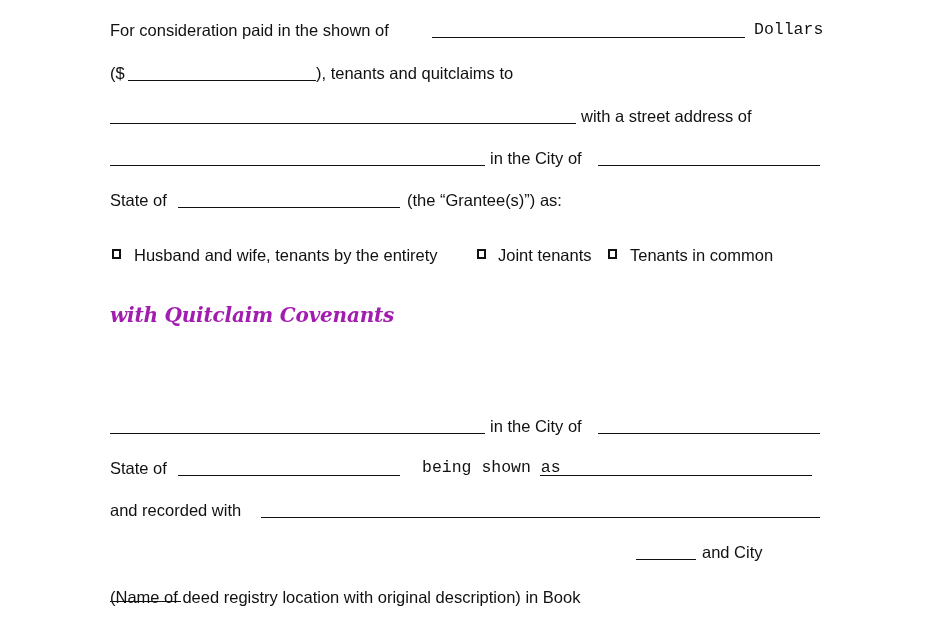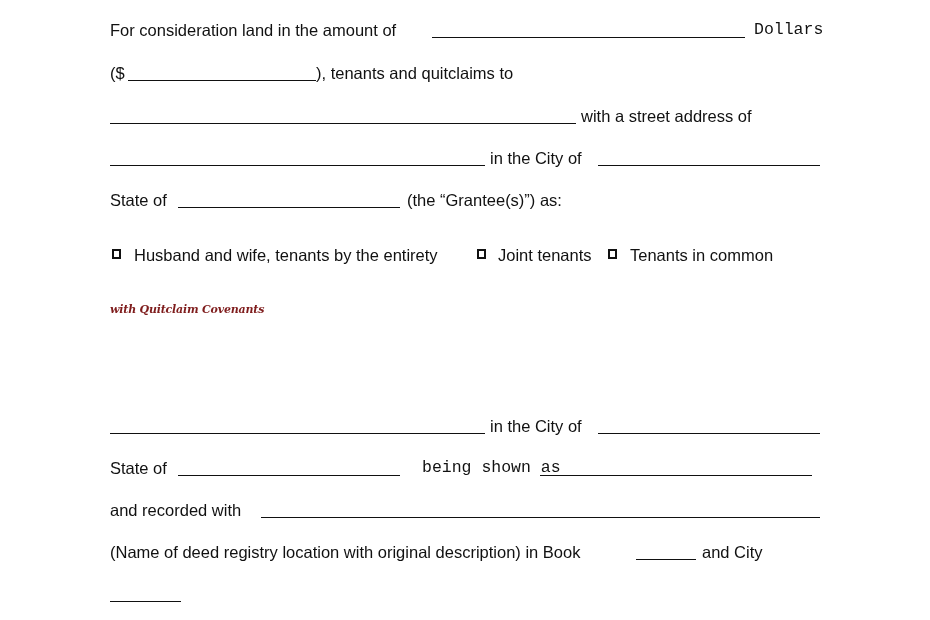--- a/index.html
+++ b/index.html
@@ -50,7 +50,7 @@
 <div class="page">
 
   <div class="line" style="top:19px; width:720px;">
-    <span class="seg" style="left:0;">For consideration land in the amount of</span>
+    <span class="seg" style="left:0;">For consideration paid in the shown of</span>
     <span class="blank" style="left:322px; width:313px;"></span>
     <span class="seg" style="left:644px;font-family:Liberation Mono, monospace;">Dollars</span>
   </div>

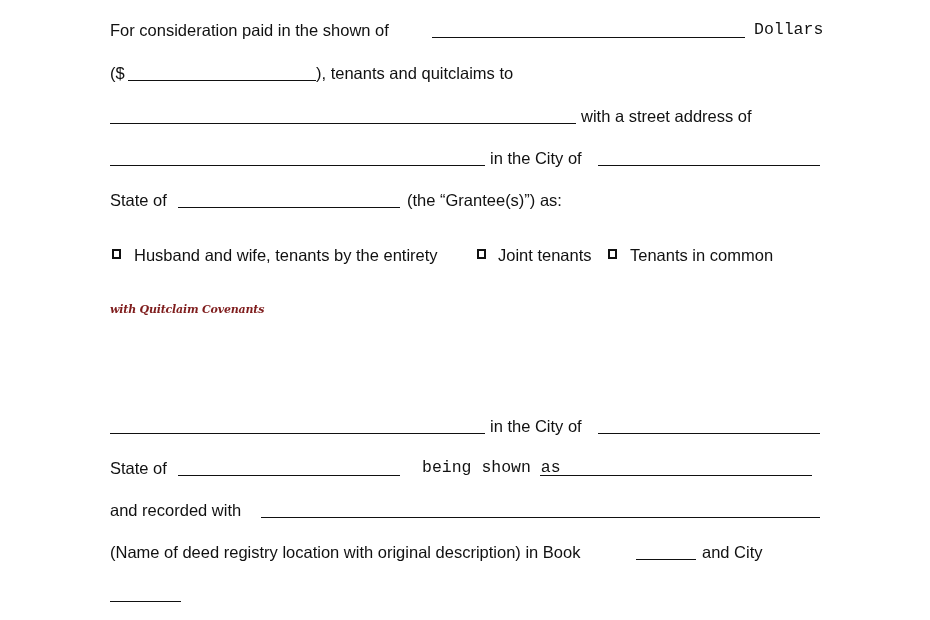--- a/index.html
+++ b/index.html
@@ -38,8 +38,8 @@
     font-family: "DejaVu Serif", serif;
     font-style: italic;
     font-weight: bold;
-    font-size: 11px;
-    color: #7f1d1d;
+    font-size: 20px;
+    color: #a21caf;
     letter-spacing: -0.2px;
     white-space: nowrap;
   }

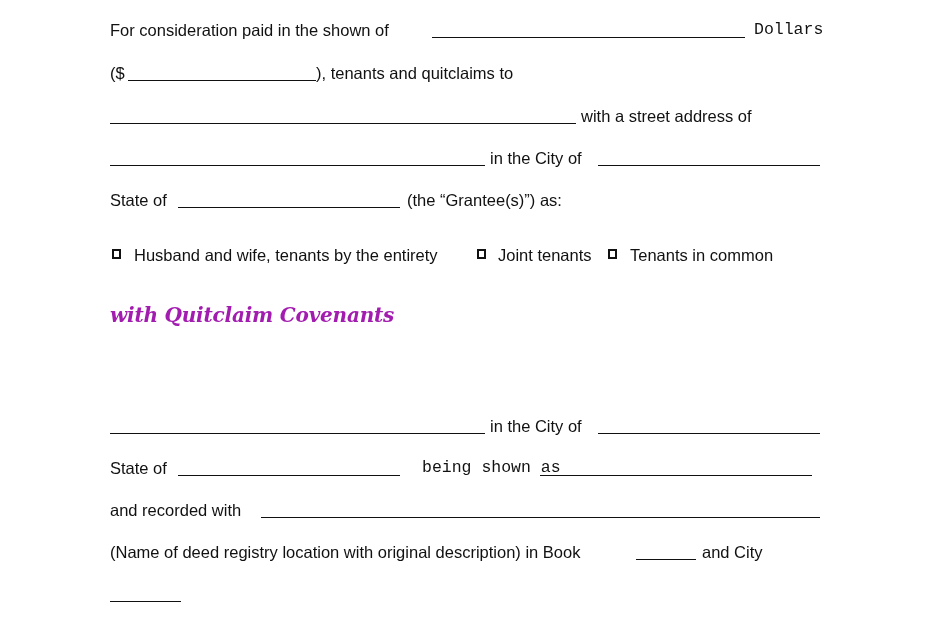--- a/index.html
+++ b/index.html
@@ -109,7 +109,7 @@
   </div>
 
   <div class="line" style="top:541px; width:720px;">
-    <span class="seg" style="left:0;">(Name of deed registry location with original description) in Book</span>
+    <span class="seg" style="left:0;margin-top:45px;">(Name of deed registry location with original description) in Book</span>
     <span class="blank" style="left:526px; width:60px;"></span>
     <span class="seg" style="left:592px;">and City</span>
   </div>

